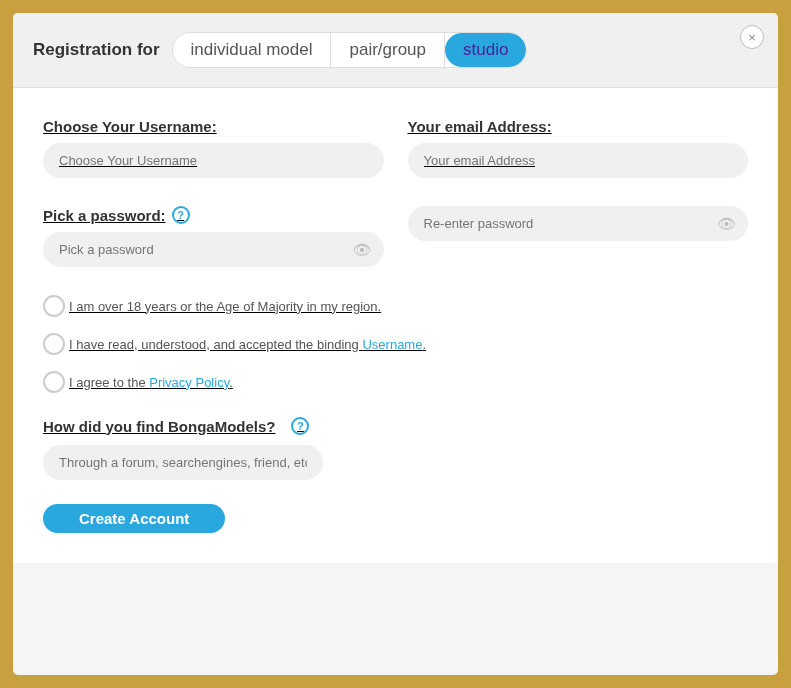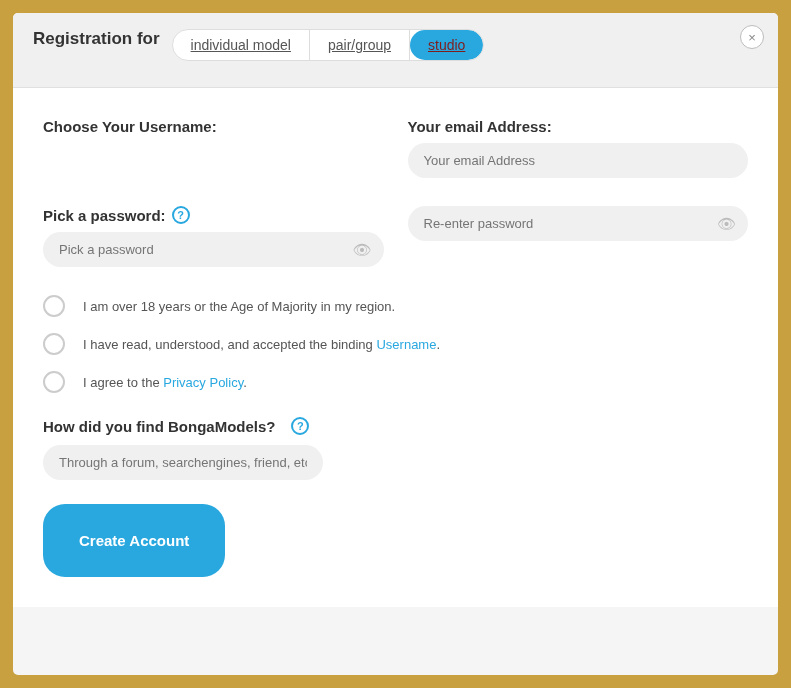--- a/index.html
+++ b/index.html
@@ -25,7 +25,7 @@
       border-bottom: 1px solid #e0e0e0;
       padding: 16px 20px;
       display: flex;
-      align-items: flex-start;
+      align-items: center;
       gap: 12px;
       min-height: 75px;
     }

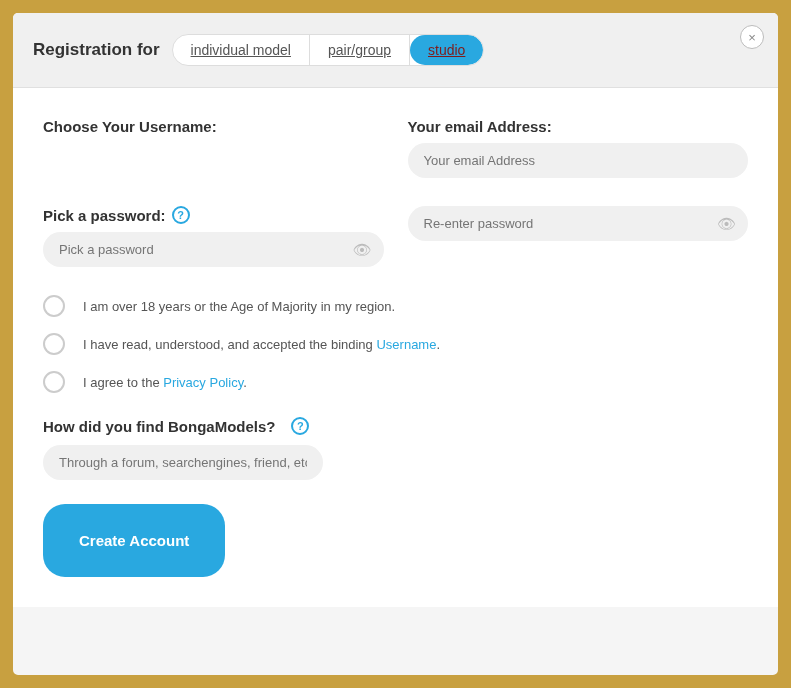--- a/index.html
+++ b/index.html
@@ -48,10 +48,9 @@
       background: transparent;
       border: none;
       cursor: pointer;
-      font-size: 14px;
+      font-size: 17px;
       color: #555;
       white-space: nowrap;
-      text-decoration: underline;
     }
     .tab-btn:not(:last-child) {
       border-right: 1px solid #ddd;

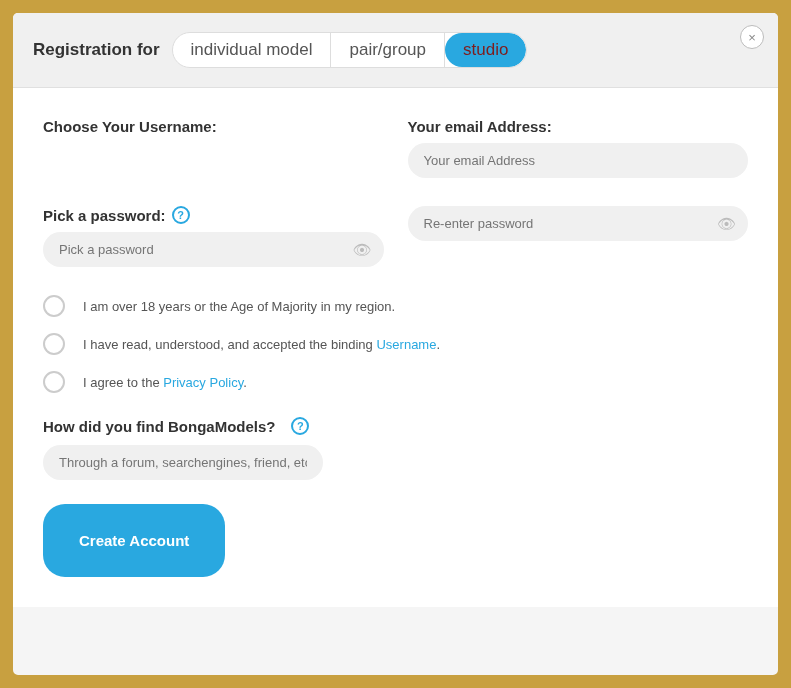--- a/index.html
+++ b/index.html
@@ -57,7 +57,7 @@
     }
     .tab-btn.active {
       background: #29a8e0;
-      color: #7f1d1d;
+      color: #4c1d95;
       border-radius: 18px;
       font-weight: 500;
     }

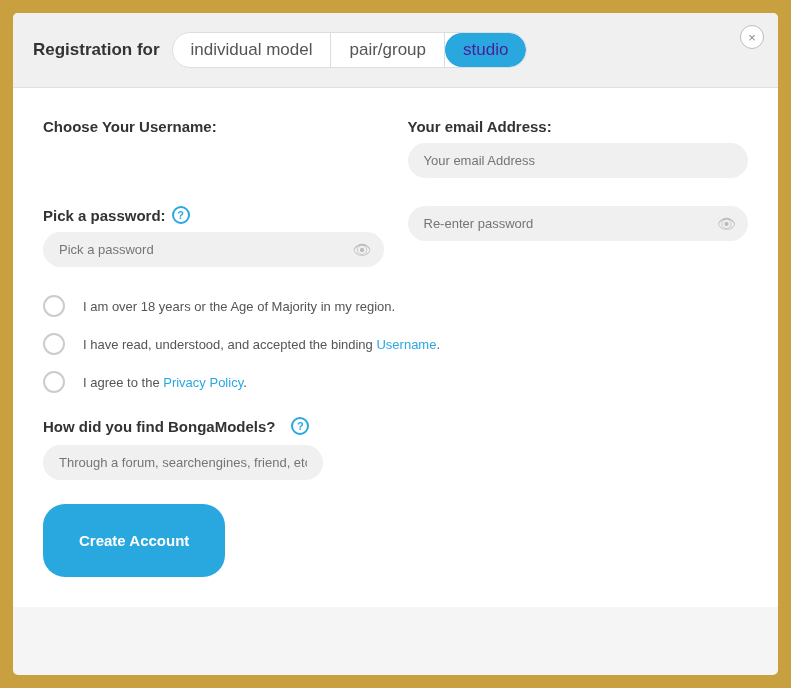--- a/index.html
+++ b/index.html
@@ -80,6 +80,7 @@
     .modal-body {
       background: #fff;
       padding: 30px 30px 30px 30px;
+      text-decoration: underline;
     }
     .form-row {
       display: flex;

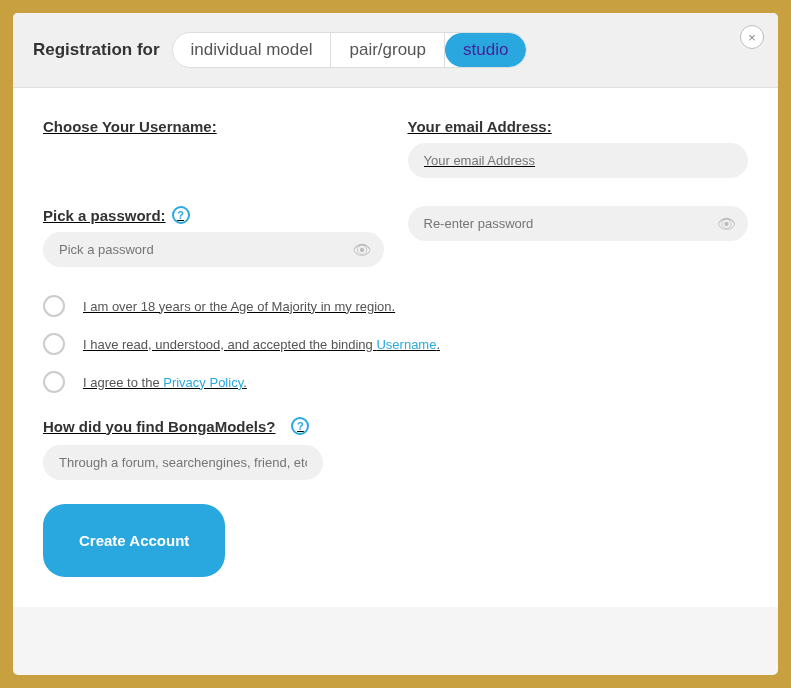--- a/index.html
+++ b/index.html
@@ -223,6 +223,7 @@
     <div class="form-row">
       <div class="form-group">
         <label class="form-label">Choose Your Username:</label>
+        <input class="form-input" type="text" placeholder="Choose Your Username" style="">
       </div>
       <div class="form-group">
         <label class="form-label">Your email Address:</label>

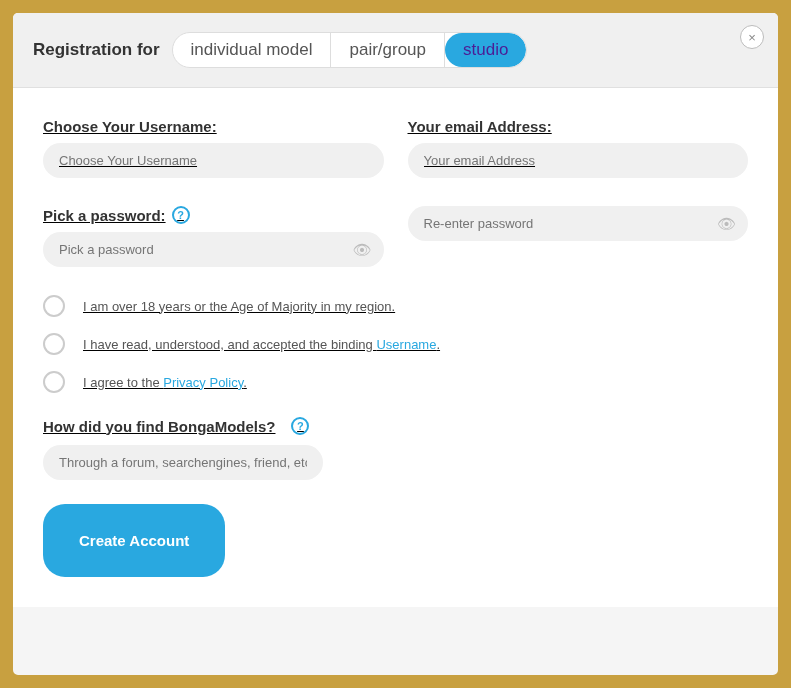--- a/index.html
+++ b/index.html
@@ -149,7 +149,7 @@
     .checkbox-row {
       display: flex;
       align-items: center;
-      gap: 18px;
+      gap: 4px;
     }
     .custom-checkbox {
       width: 22px;

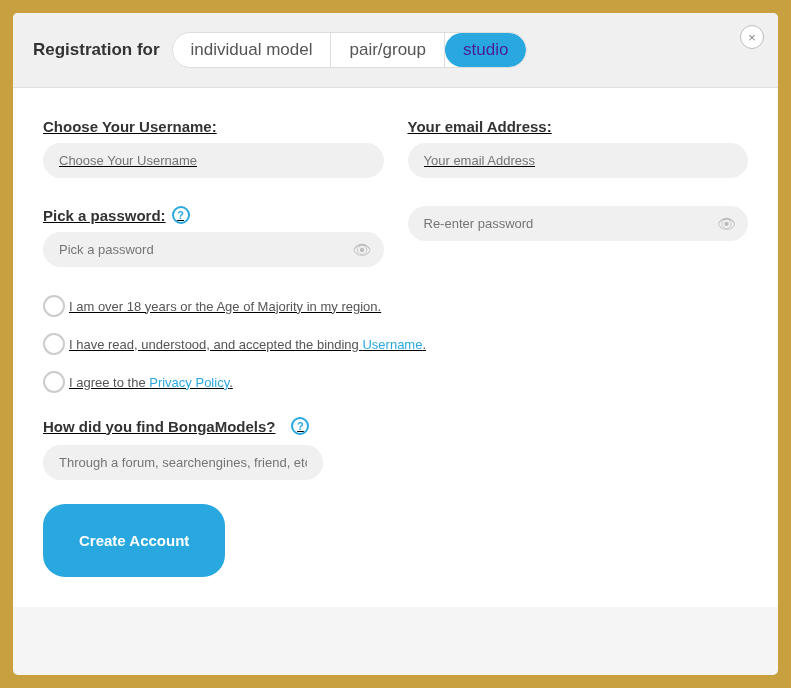--- a/index.html
+++ b/index.html
@@ -195,7 +195,7 @@
       color: #fff;
       border: none;
       border-radius: 22px;
-      padding: 28px 36px;
+      padding: 6px 36px;
       font-size: 15px;
       font-weight: 600;
       cursor: pointer;

